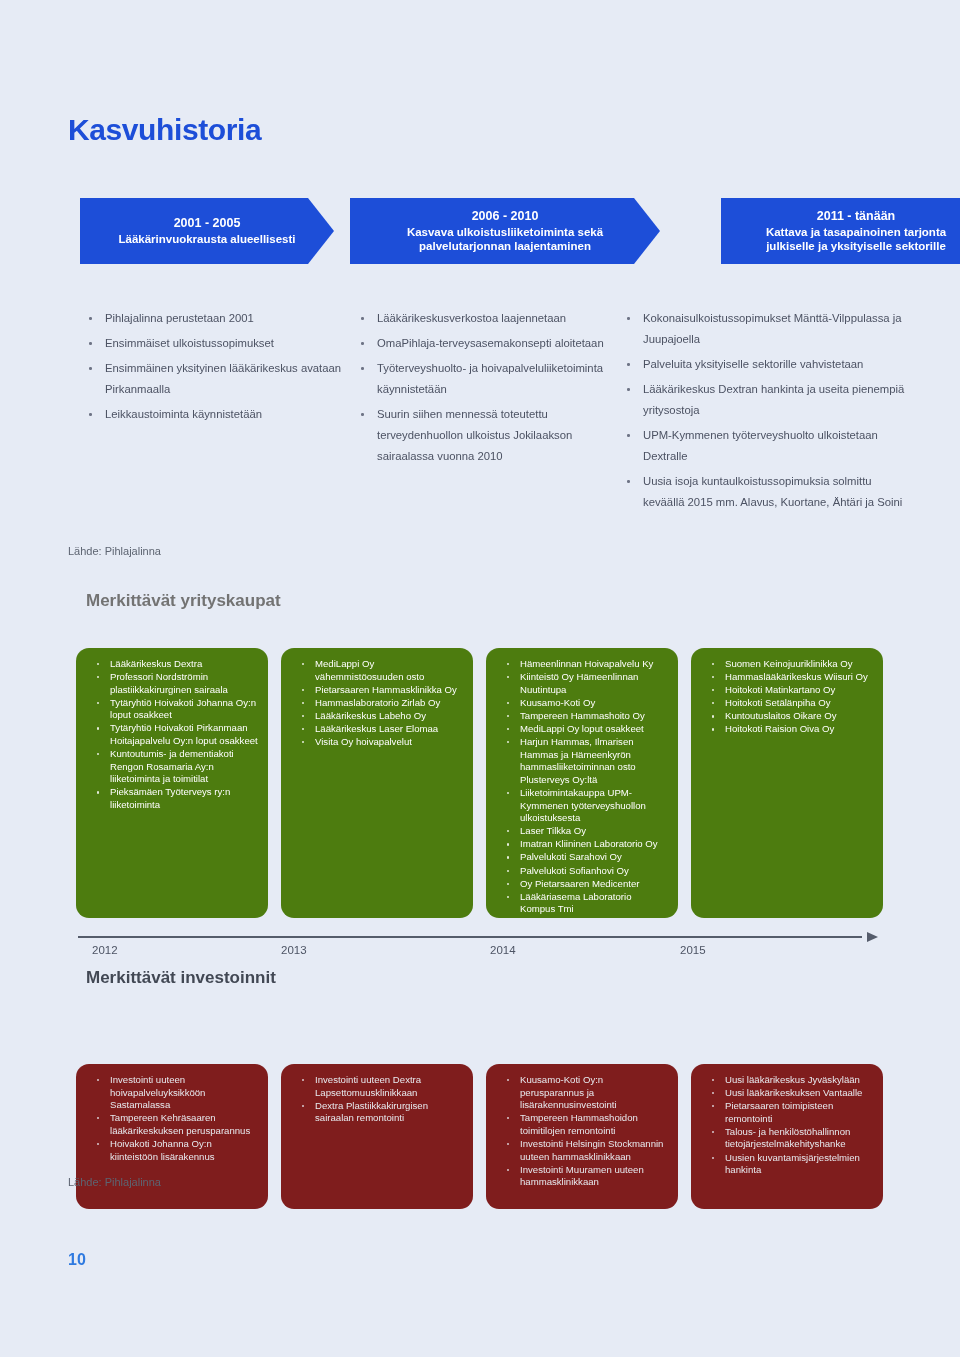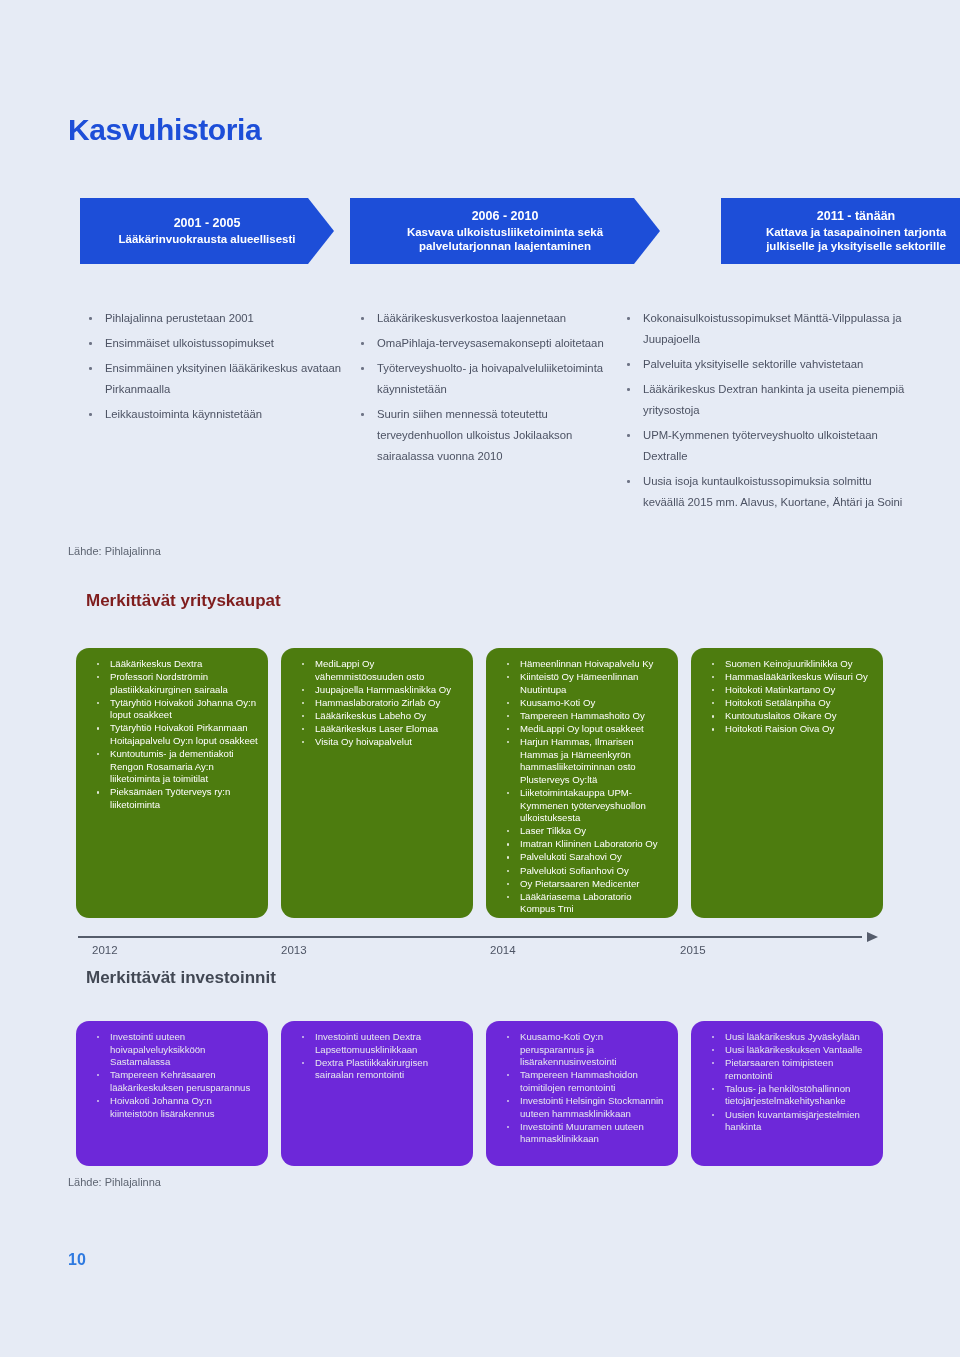--- a/index.html
+++ b/index.html
@@ -62,7 +62,7 @@
 
   
   .section-heading{
-    position:absolute;font-size:17px;font-weight:bold;color:#7f1d1d;
+    position:absolute;font-size:17px;font-weight:bold;color:#737373;
   }
   #heading-acquisitions{left:86px;top:591px;}
   #heading-investments{left:86px;top:968px;color:#424854;}

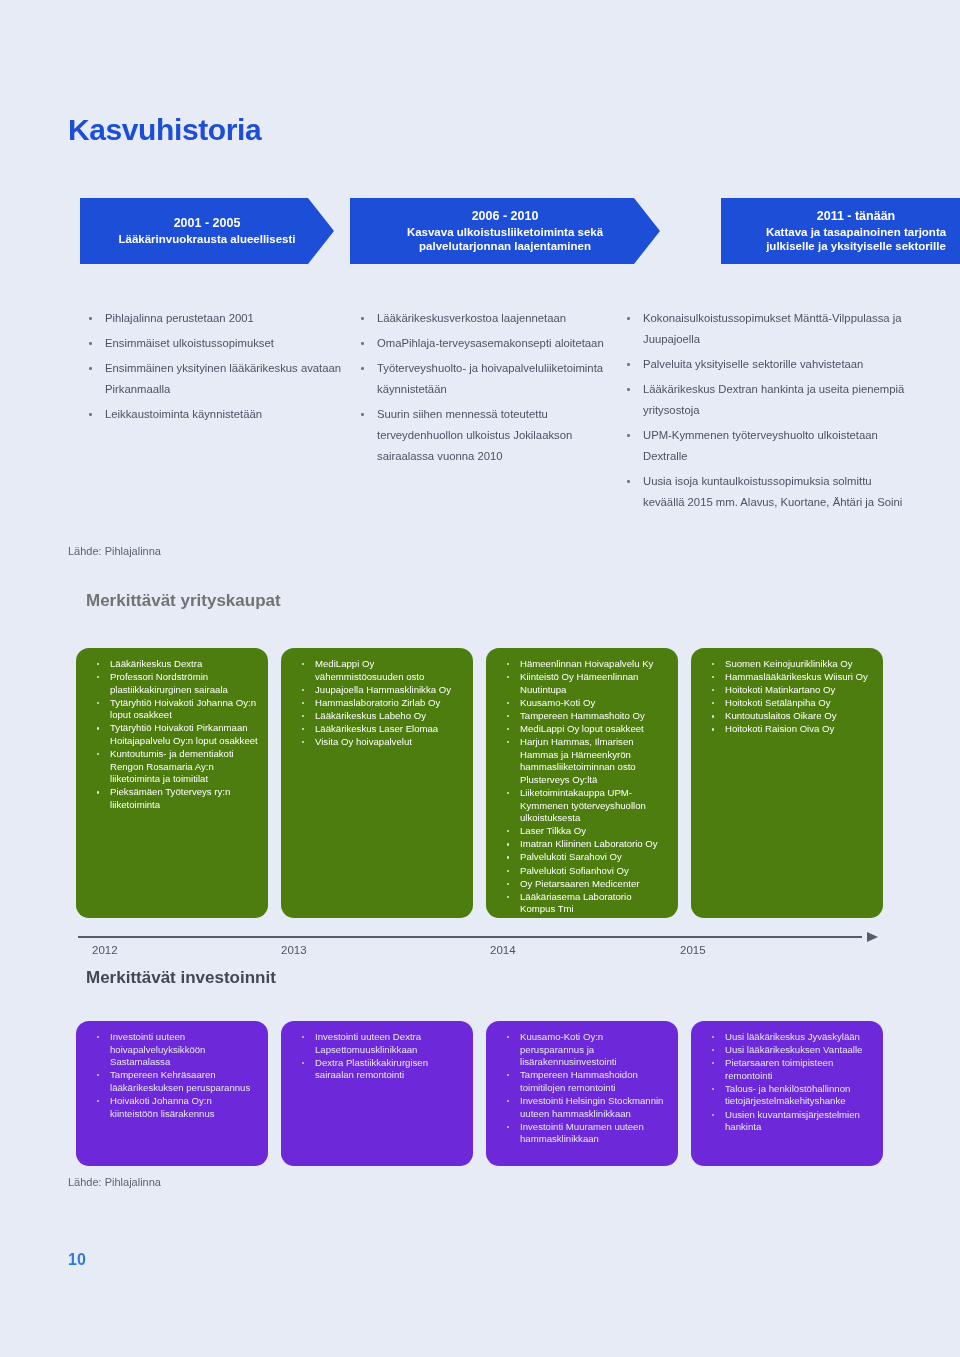--- a/index.html
+++ b/index.html
@@ -191,7 +191,7 @@
     <div class="card blue">
       <ul>
           <li>MediLappi Oy vähemmistöosuuden osto</li>
-          <li>Juupajoella Hammasklinikka Oy</li>
+          <li>Pietarsaaren Hammasklinikka Oy</li>
           <li>Hammaslaboratorio Zirlab Oy</li>
           <li>Lääkärikeskus Labeho Oy</li>
           <li>Lääkärikeskus Laser Elomaa</li>

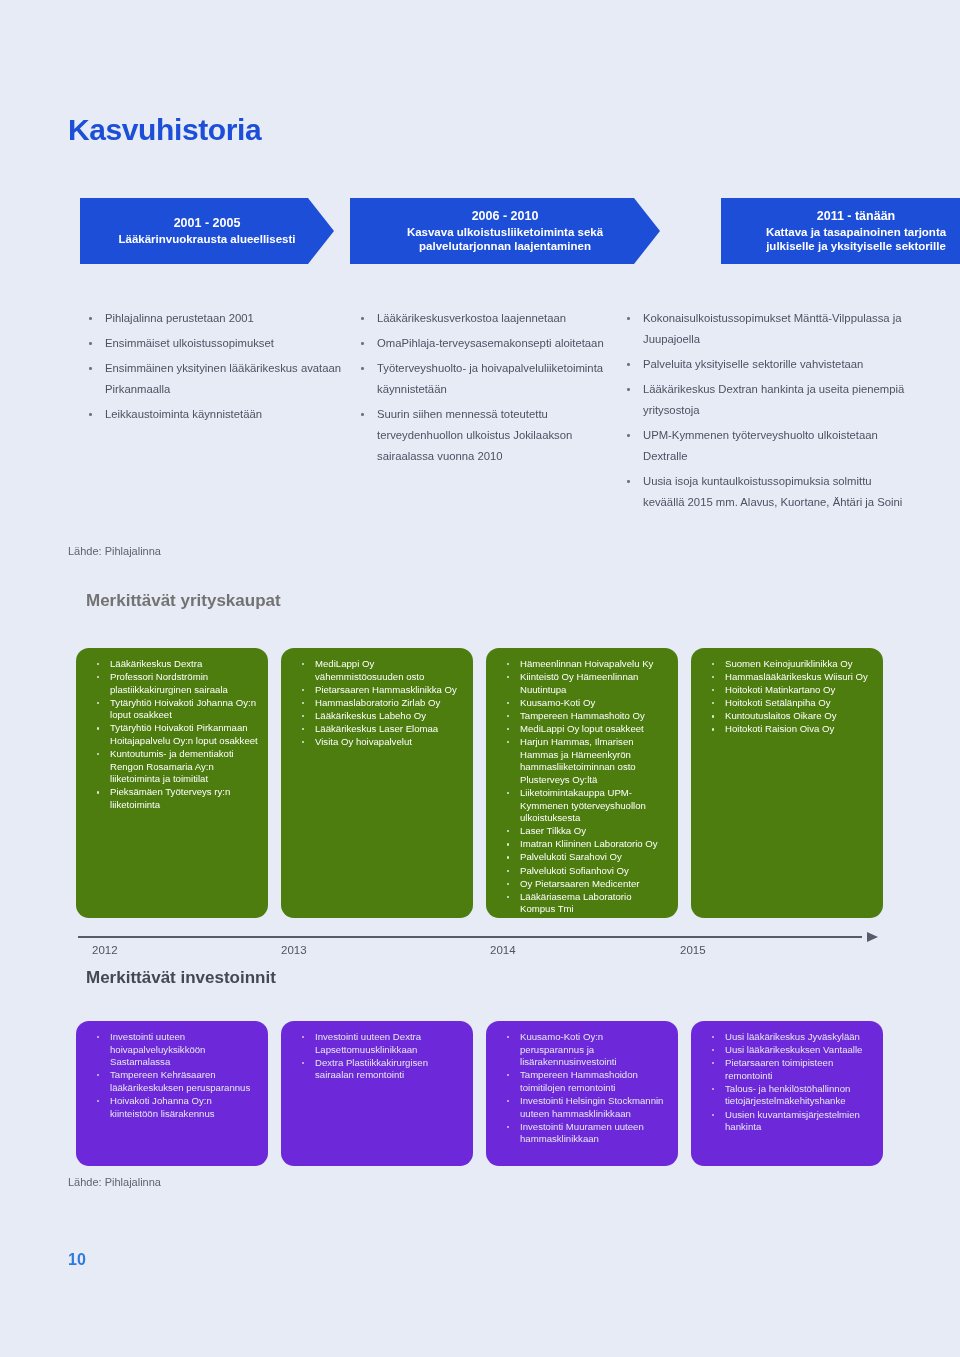--- a/index.html
+++ b/index.html
@@ -78,7 +78,7 @@
     overflow:hidden;
   }
   .card.blue{background:#4d7c0f;color:#ffffff;height:270px;}
-  .card.grey{background:#6d28d9;color:#e7e9ee;height:145px;}
+  .card.grey{background:#7f1d1d;color:#e7e9ee;height:145px;margin-top:43px;}
   .card:nth-child(1){left:0px;width:192px;}
   .card:nth-child(2){left:205px;width:192px;}
   .card:nth-child(3){left:410px;width:192px;}

